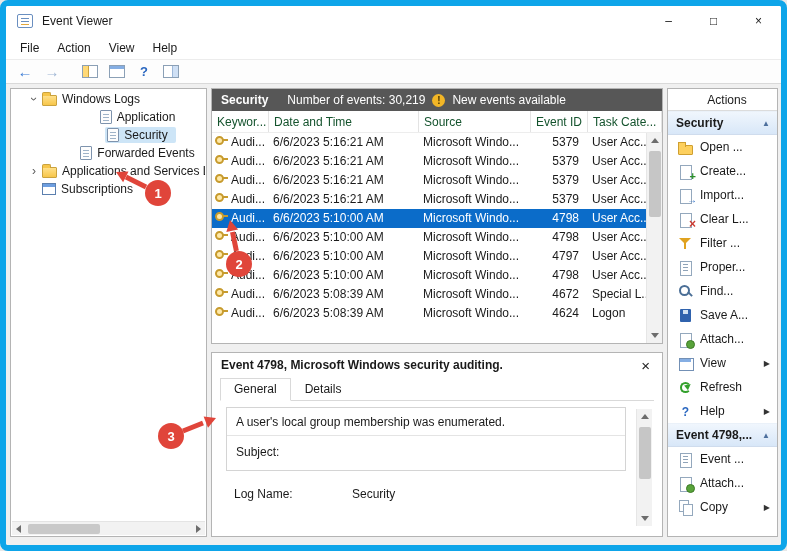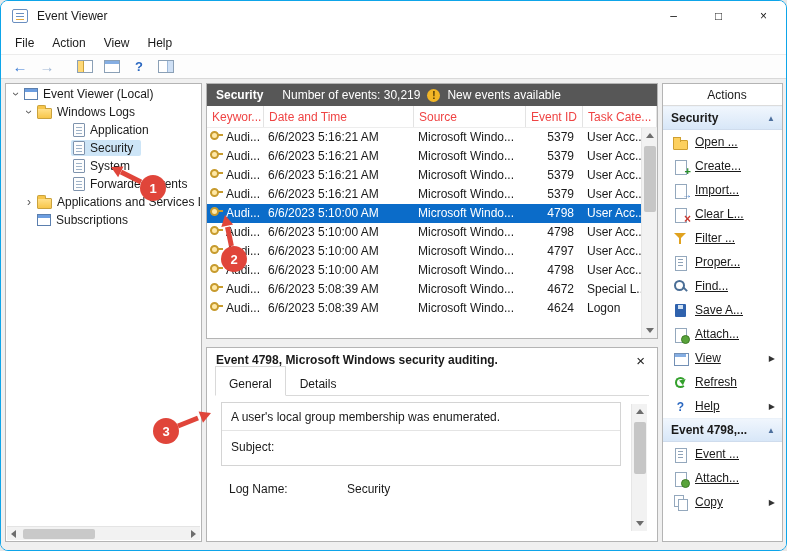--- a/index.html
+++ b/index.html
@@ -6,7 +6,7 @@
   html,body { background:#e8e8e8; }
   .window {
     position:relative; width:787px; height:551px; overflow:hidden;
-    background:#fff; border:1px solid #0ea5e9; border-radius:8px;
+    background:#fff; border:6px solid #0ea5e9; border-radius:8px;
     font-family:"Liberation Sans","DejaVu Sans",sans-serif; font-size:12px; color:#1a1a1a;
     cursor:default;
   }

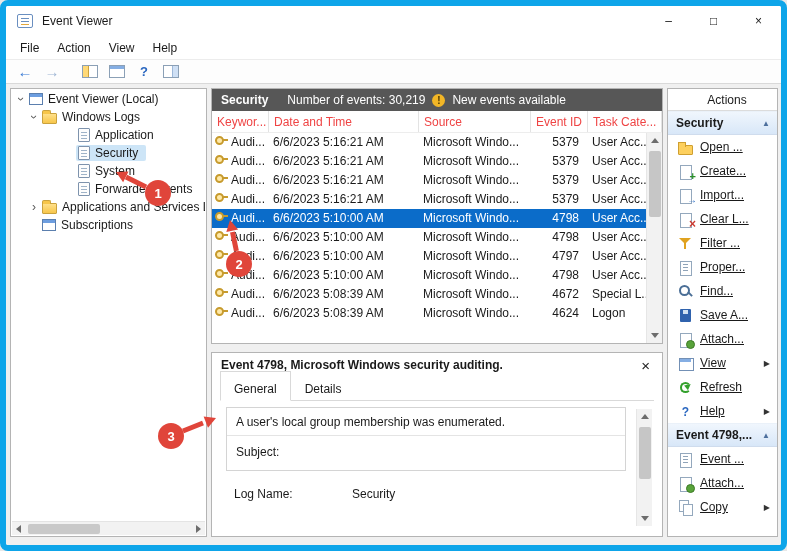--- a/index.html
+++ b/index.html
@@ -191,13 +191,6 @@
 
     <div class="tree-panel">
       <div class="tree">
-        <div class="tree-row lvl0">
-          <span class="chev exp"></span>
-          <span class="row-inner">
-              <span class="ticon icon-console"></span>
-              <span class="tlabel">Event Viewer (Local)</span>
-            </span>
-        </div>
         <div class="tree-row lvl1">
           <span class="chev exp"></span>
           <span class="row-inner">

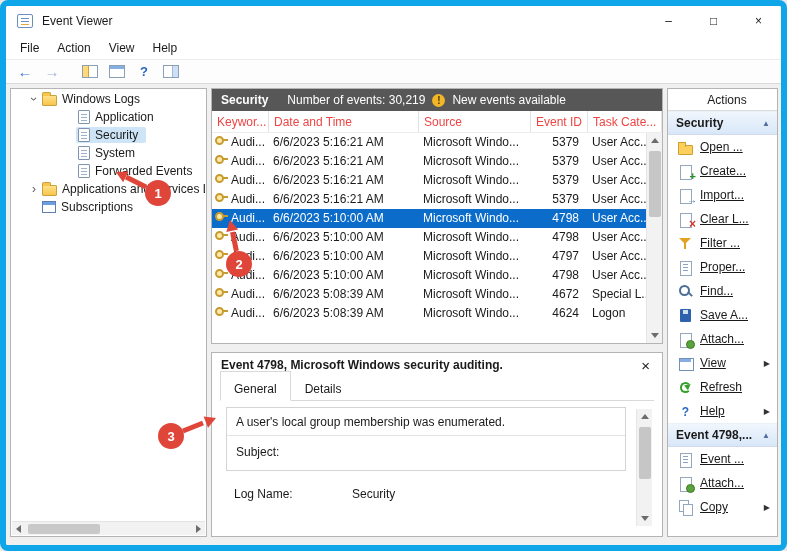--- a/index.html
+++ b/index.html
@@ -43,7 +43,7 @@
   .tree-row { height:18px; display:flex; align-items:center; white-space:nowrap; }
   .tree-row.lvl0 { padding-left:3px; }
   .tree-row.lvl1 { padding-left:16px; }
-  .tree-row.lvl2 { padding-left:64px; }
+  .tree-row.lvl2 { padding-left:64px;justify-content:center; }
   .chev { width:12px; flex:none; text-align:center; color:#5a5a5a; font-size:12px; line-height:1; }
   .chev::before { content:"›"; display:inline-block; }
   .chev.exp::before { transform:rotate(90deg); }

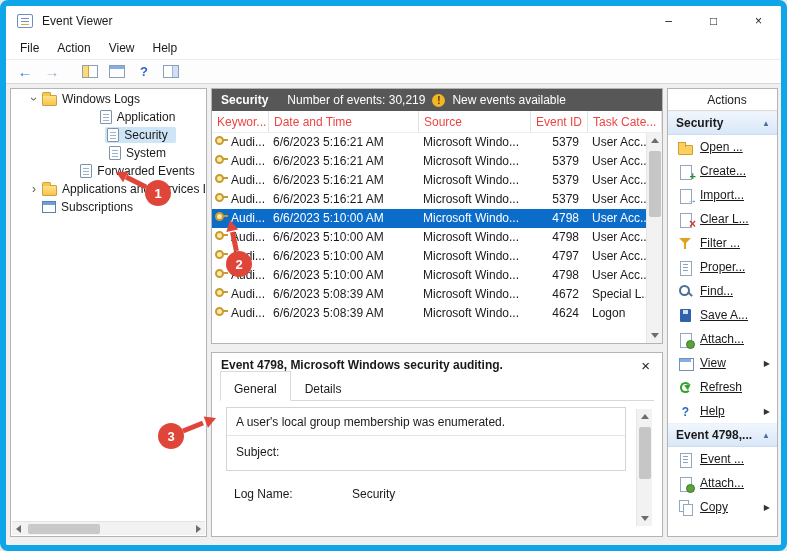--- a/index.html
+++ b/index.html
@@ -70,7 +70,7 @@
   .lt-title { font-weight:bold; margin-right:12px; }
   .alert-dot { width:13px; height:13px; flex:none; border-radius:50%; background:#f2b626; color:#4a3500; font-size:10px; font-weight:bold; text-align:center; line-height:13px; }
   .col-header { position:absolute; top:22px; left:0; right:0; height:22px; display:flex; background:#fff; border-bottom:1px solid #ededed; }
-  .ch { padding:4px 4px 0 5px; border-right:1px solid #e3e3e3; color:#ef4444; white-space:nowrap; overflow:hidden; }
+  .ch { padding:4px 4px 0 5px; border-right:1px solid #e3e3e3; color:#14532d; white-space:nowrap; overflow:hidden; }
   .c-kw { width:57px; } .c-dt { width:150px; } .c-src { width:112px; } .c-id { width:57px; } .c-task { flex:1; }
   .rows { position:absolute; top:44px; left:0; right:16px; bottom:0; background:#fff; overflow:hidden; }
   .erow { display:flex; height:19px; align-items:center; }

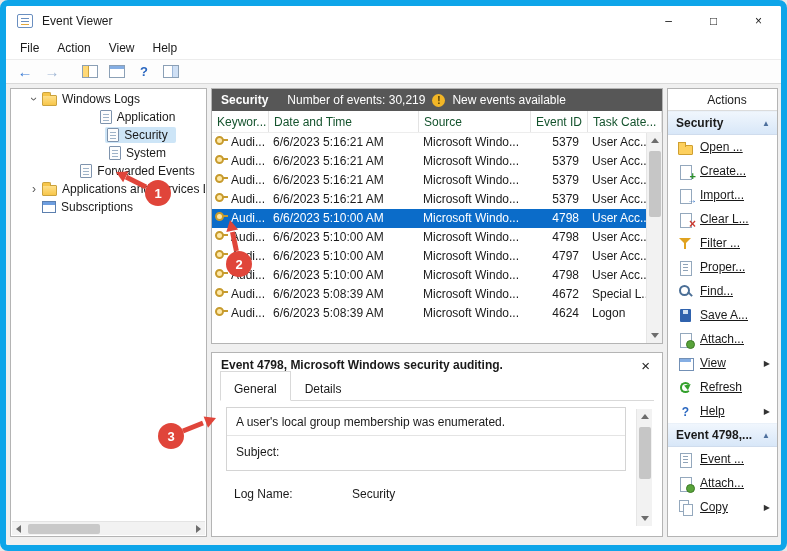--- a/index.html
+++ b/index.html
@@ -213,12 +213,6 @@
         <div class="tree-row lvl2">
           <span class="row-inner">
               <span class="ticon icon-log"></span>
-              <span class="tlabel">System</span>
-            </span>
-        </div>
-        <div class="tree-row lvl2">
-          <span class="row-inner">
-              <span class="ticon icon-log"></span>
               <span class="tlabel">Forwarded Events</span>
             </span>
         </div>

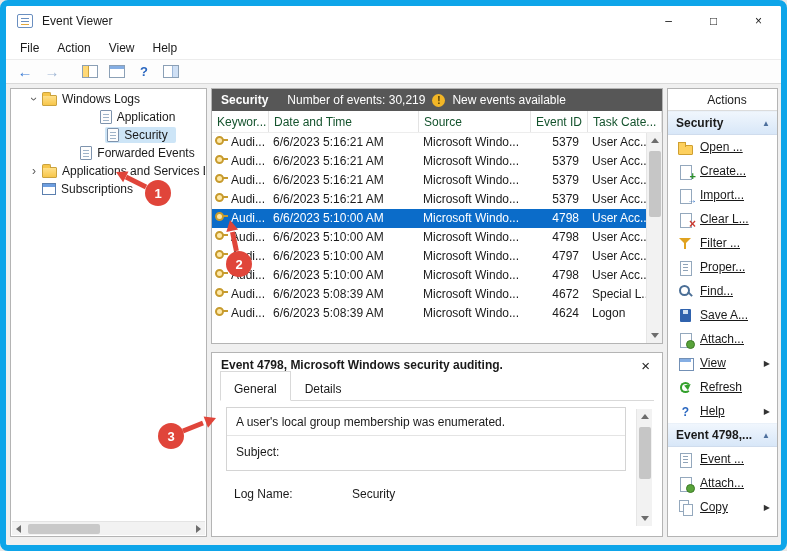--- a/index.html
+++ b/index.html
@@ -111,7 +111,7 @@
   .ap-section-header { height:24px; display:flex; align-items:center; padding:0 7px 0 8px; background:linear-gradient(#f0f6fd, var(--section-header-blue,#d8e7f8)); border-top:1px solid #eaf1f9; border-bottom:1px solid #cfdced; font-weight:bold; white-space:nowrap; overflow:hidden; }
   .ap-section-header .collapse { margin-left:auto; font-size:8px; color:#4d6f9d; flex:none; }
   .ap-item { height:24px; display:flex; align-items:center; gap:7px; padding:0 7px 0 10px; background:#fff; }
-  .ap-label { white-space:nowrap; overflow:hidden;text-decoration:underline; }
+  .ap-label { white-space:nowrap; overflow:hidden; }
   .submenu { margin-left:auto; font-size:8px; color:#333; flex:none; }
   .ai { width:15px; height:15px; position:relative; flex:none; }
   .ai-open::before { content:""; position:absolute; left:0; top:5px; width:13px; height:8px; background:#fdd05e; border:1px solid #cf9f30; border-radius:1px; }

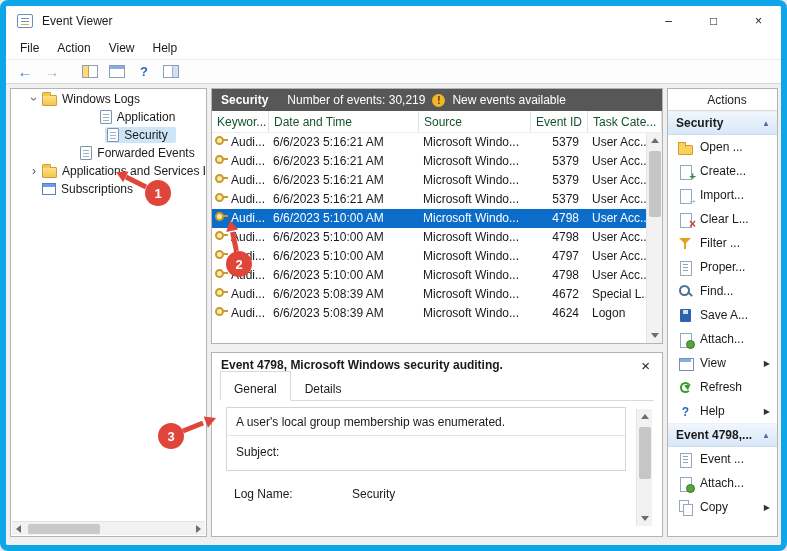--- a/index.html
+++ b/index.html
@@ -96,7 +96,7 @@
   .pv-title { font-weight:bold; white-space:nowrap; overflow:hidden; }
   .pv-close { font-size:15px; line-height:1; color:#222; }
   .pv-tabs { position:absolute; top:24px; left:8px; right:8px; height:24px; display:flex; align-items:flex-end; border-bottom:1px solid #d9d9d9; }
-  .pv-tab { padding:10px 13px 4px; border:1px solid transparent; margin-bottom:-1px; }
+  .pv-tab { padding:3px 13px 4px; border:1px solid transparent; margin-bottom:-1px; }
   .pv-tab.active { border:1px solid #d9d9d9; border-bottom:1px solid #fff; background:#fff; }
   .pv-content { position:absolute; top:48px; left:8px; right:8px; bottom:0; }
   .desc-box { position:absolute; top:6px; left:6px; right:28px; height:64px; border:1px solid #d4d4d4; background:#fff; }

